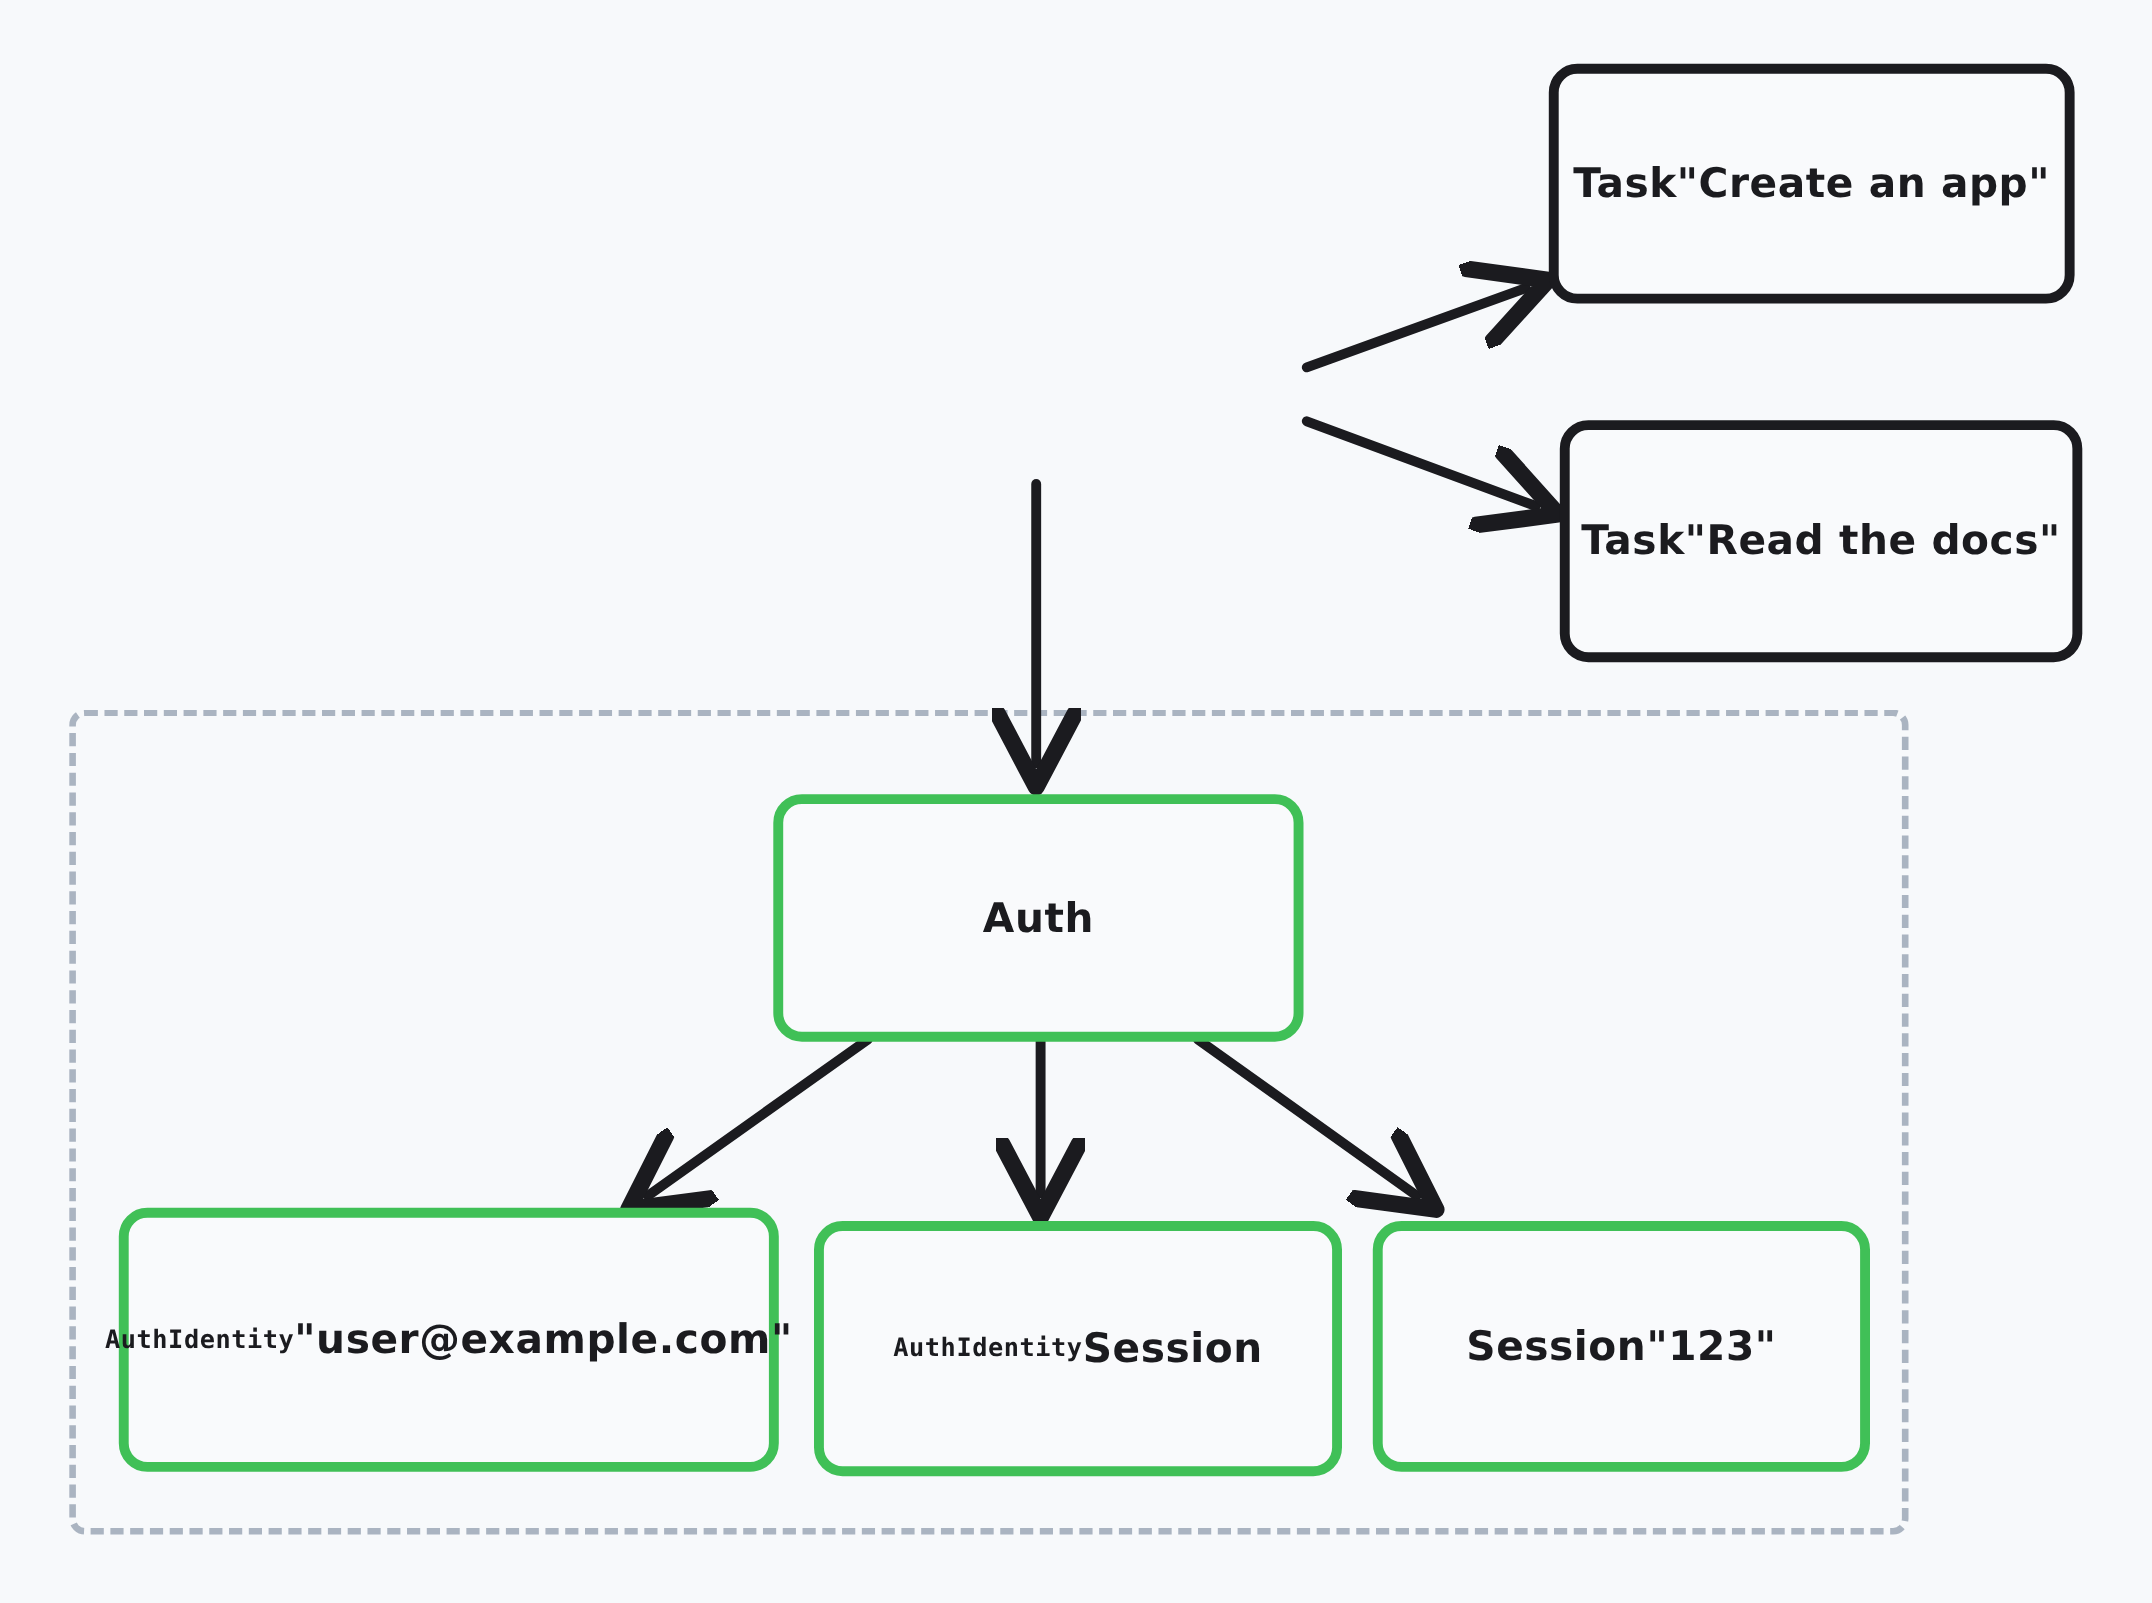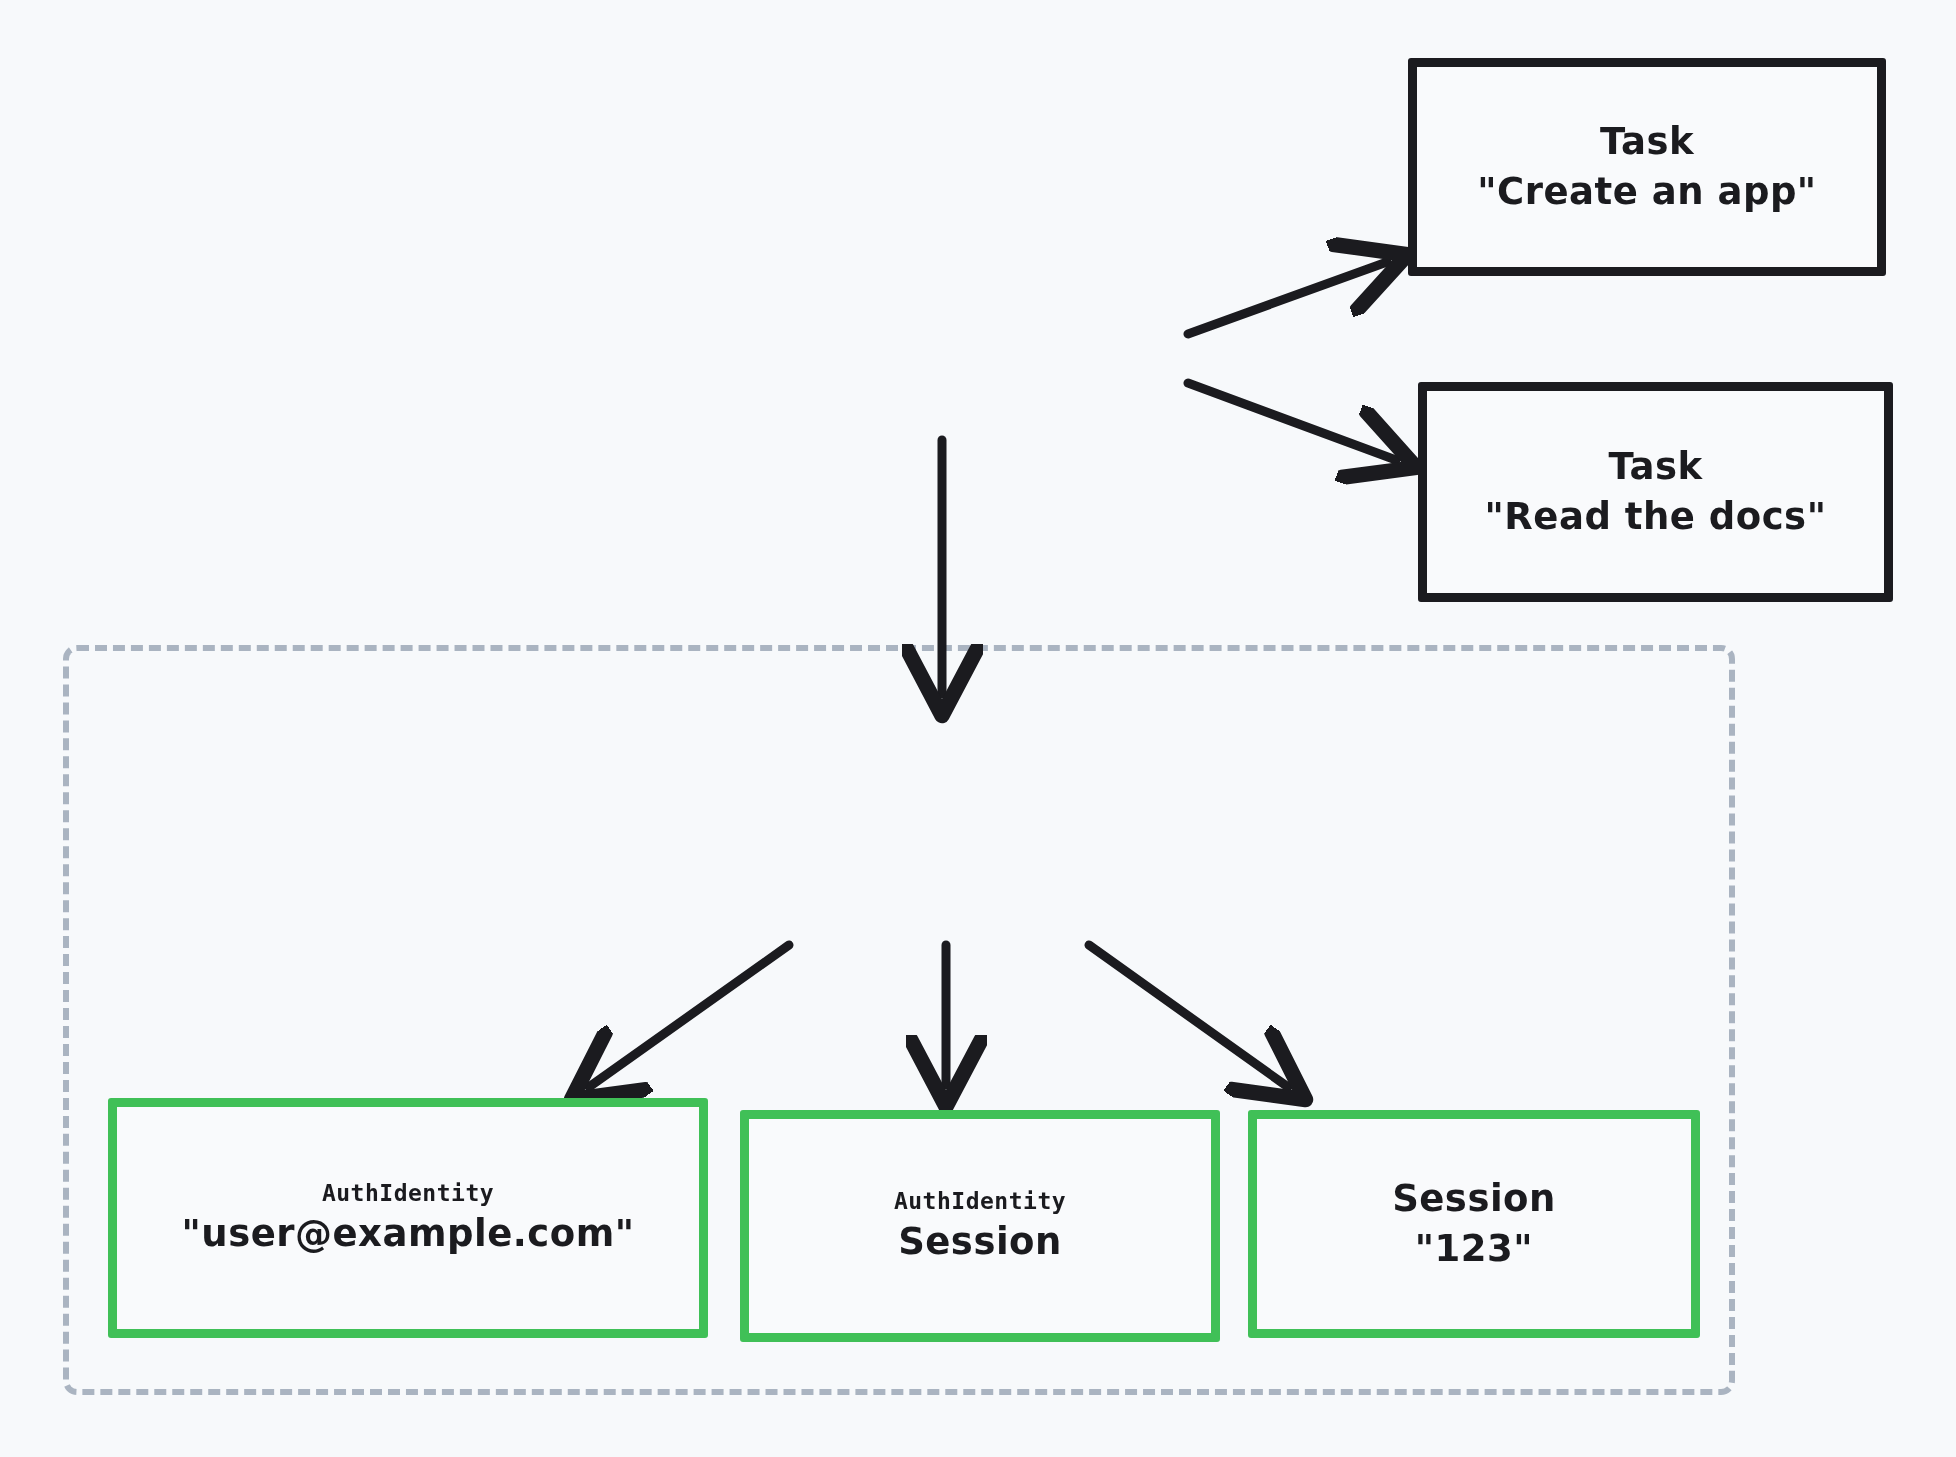--- a/index.html
+++ b/index.html
@@ -32,9 +32,9 @@
     position: absolute;
     box-sizing: border-box;
     background: #f9fafc;
-    border-radius: 3px;
+    border-radius: 26px;
     display: flex;
-    flex-direction: column;
+    flex-direction: row;
     align-items: center;
     justify-content: center;
     text-align: center;

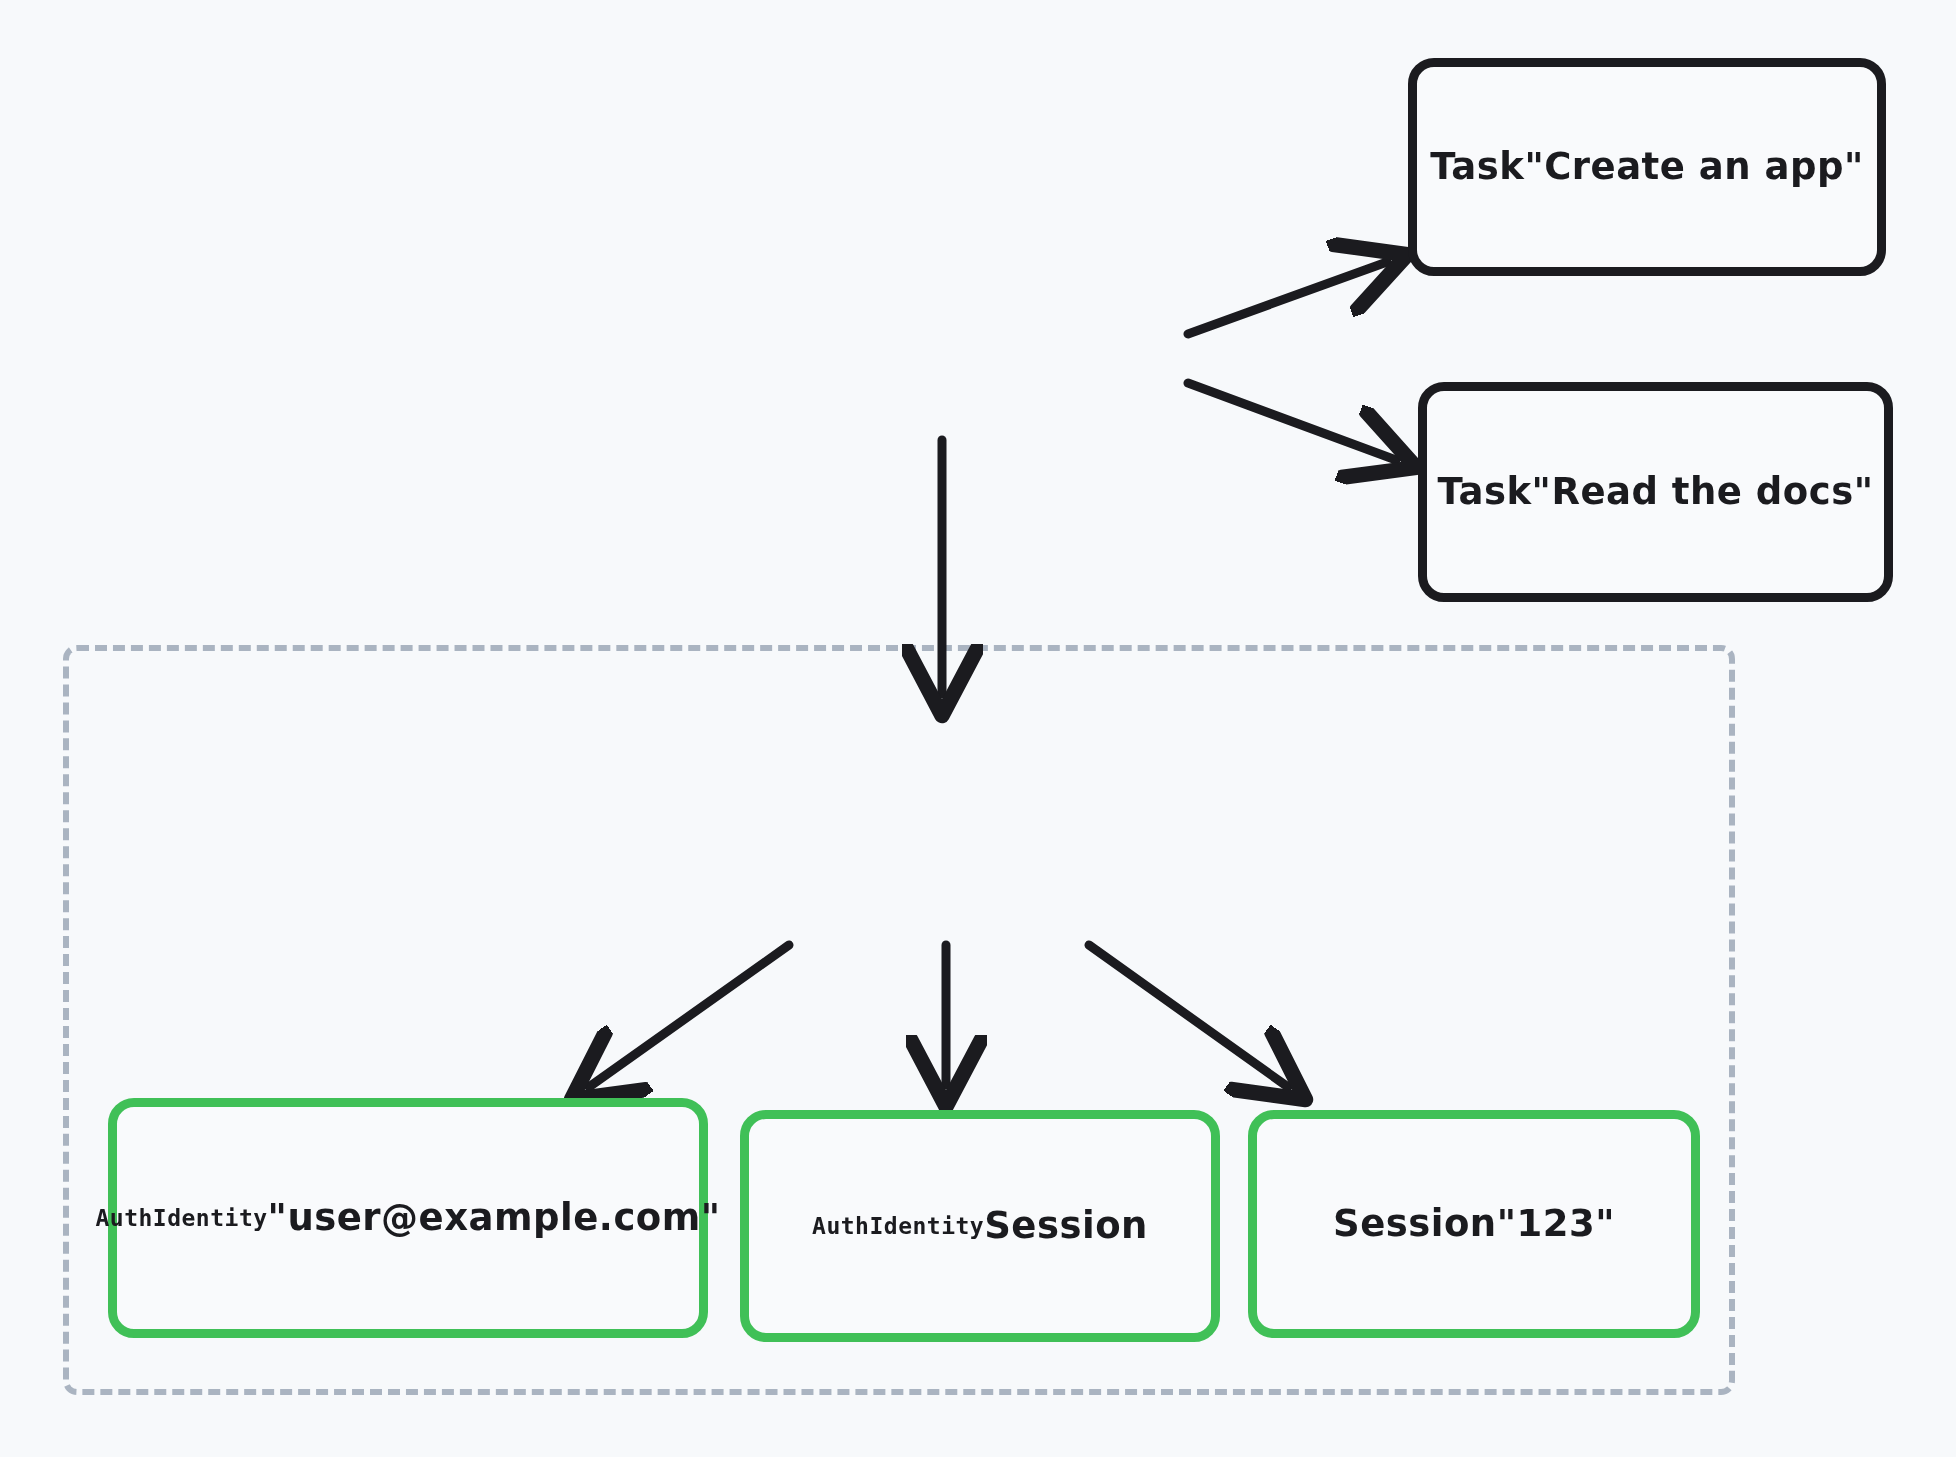--- a/index.html
+++ b/index.html
@@ -101,6 +101,9 @@
     <span class="line t-sub">"Read the docs"</span>
   </div>
 
+  <div class="node green" id="node-auth">
+    <span class="line t-title">Auth</span>
+  </div>
 
   <div class="node green" id="node-identity-1">
     <span class="line t-mono">AuthIdentity</span>

